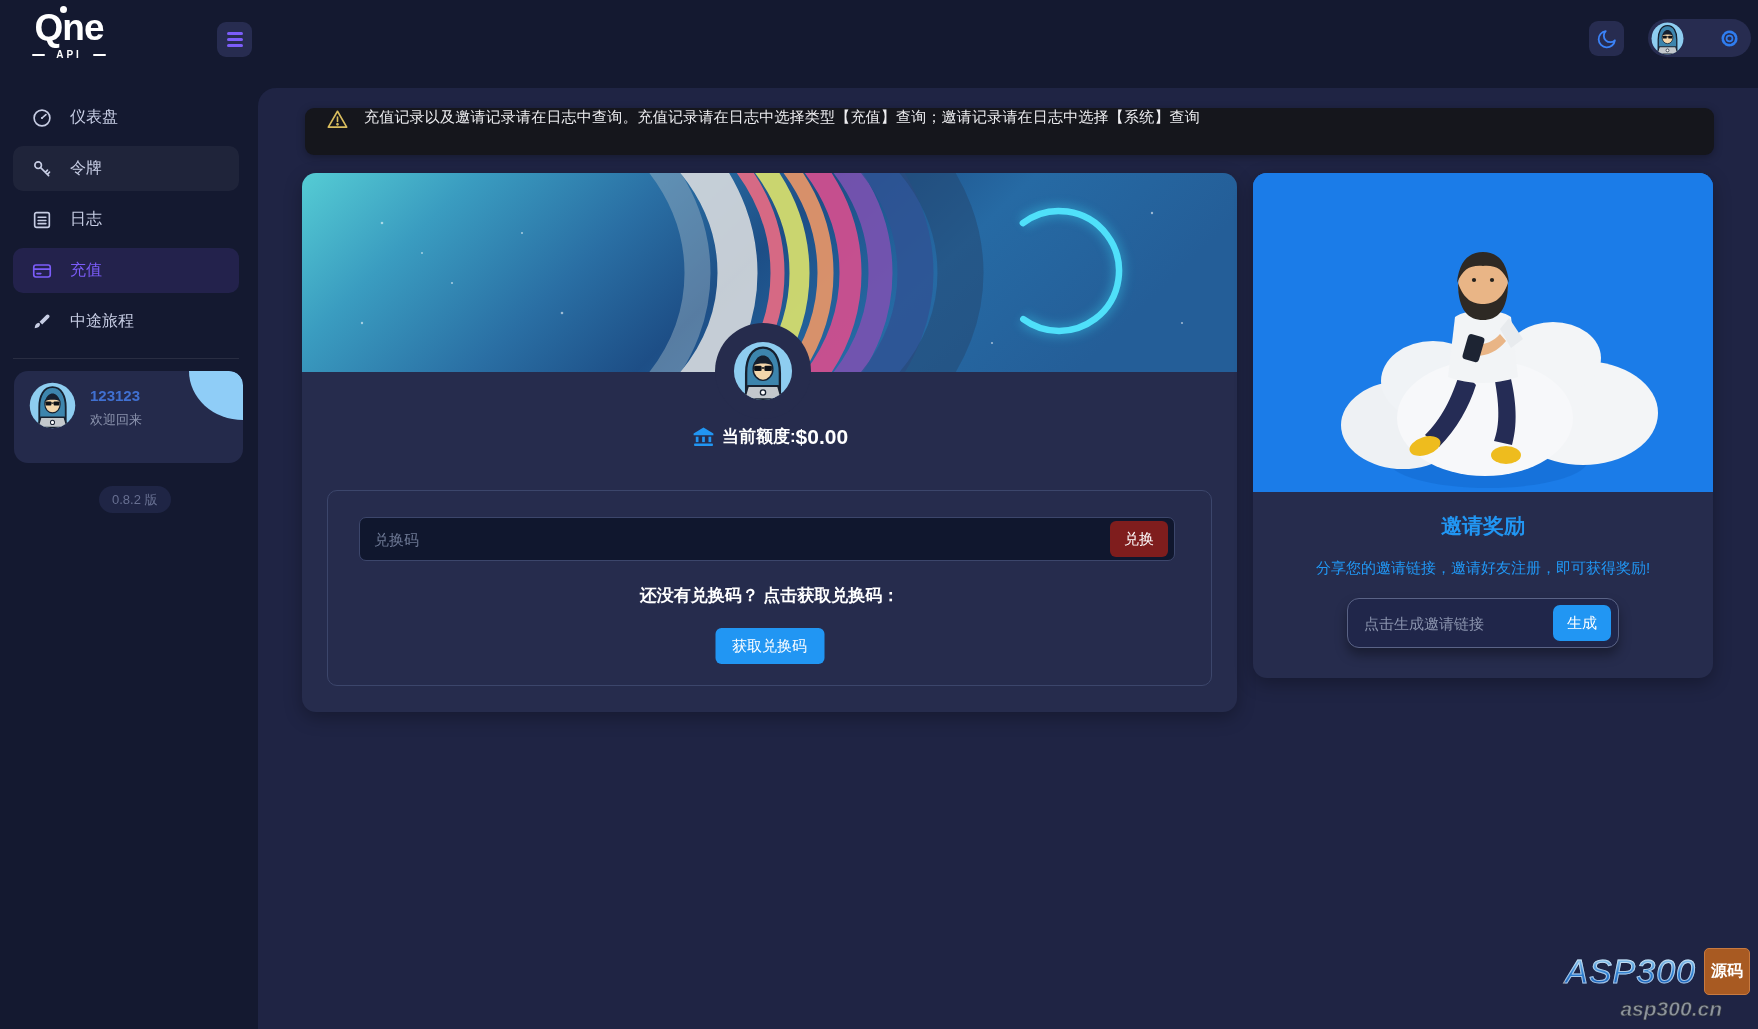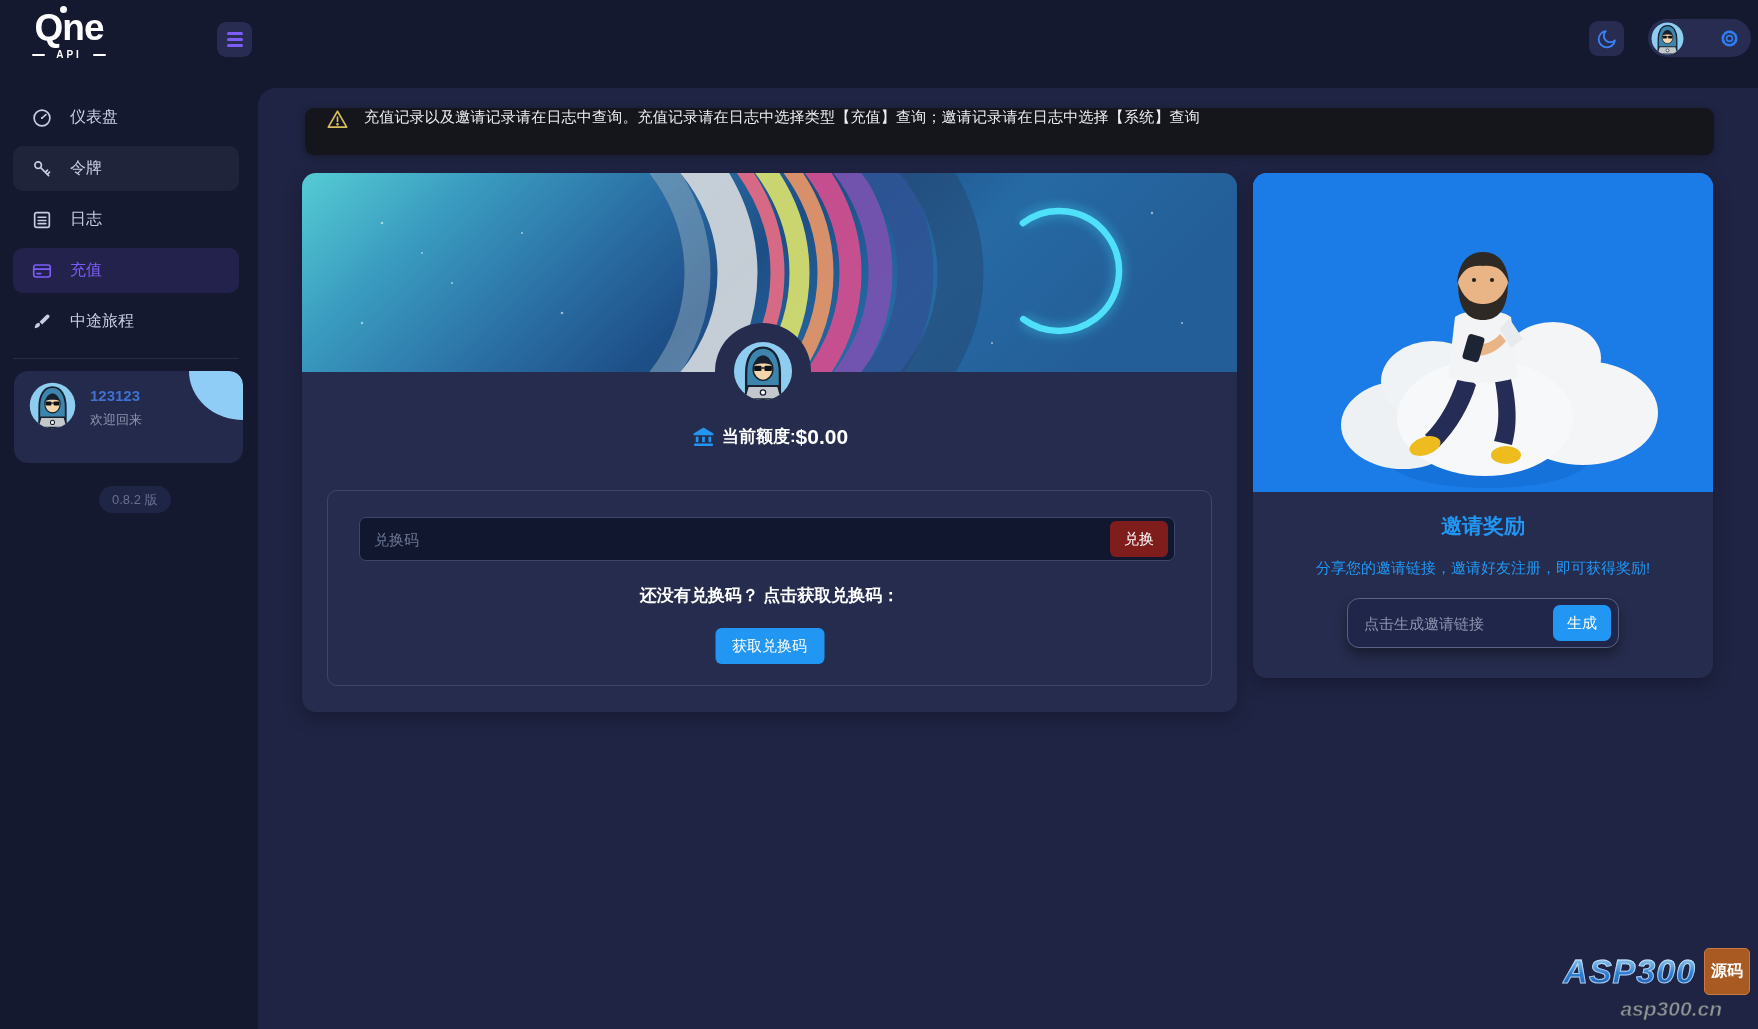--- a/index.html
+++ b/index.html
@@ -115,7 +115,7 @@
   
   .watermark { position:absolute; right:8px; bottom:8px; text-align:right; z-index:9; }
   .wm-row1 { display:flex; align-items:center; justify-content:flex-end; gap:8px; }
-  .wm-main { font-size:34px; font-weight:700; font-style:italic; letter-spacing:1px;
+  .wm-main { font-size:34px; font-weight:400; font-style:italic; letter-spacing:1px;
     background:linear-gradient(180deg,#9fd4f5 10%,#2e7fd0 55%,#1a5fb8 90%);
     -webkit-background-clip:text; background-clip:text; color:transparent;
     -webkit-text-stroke:1px rgba(235,242,248,0.65); }

